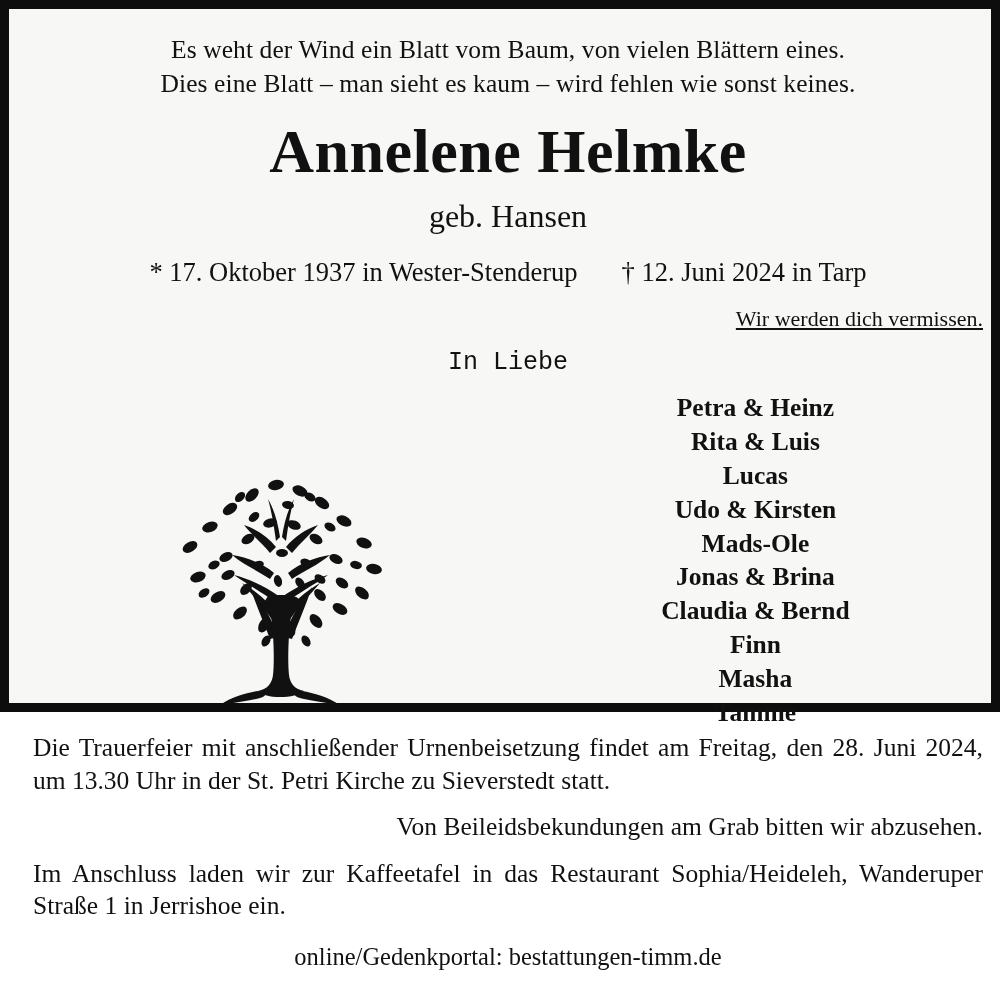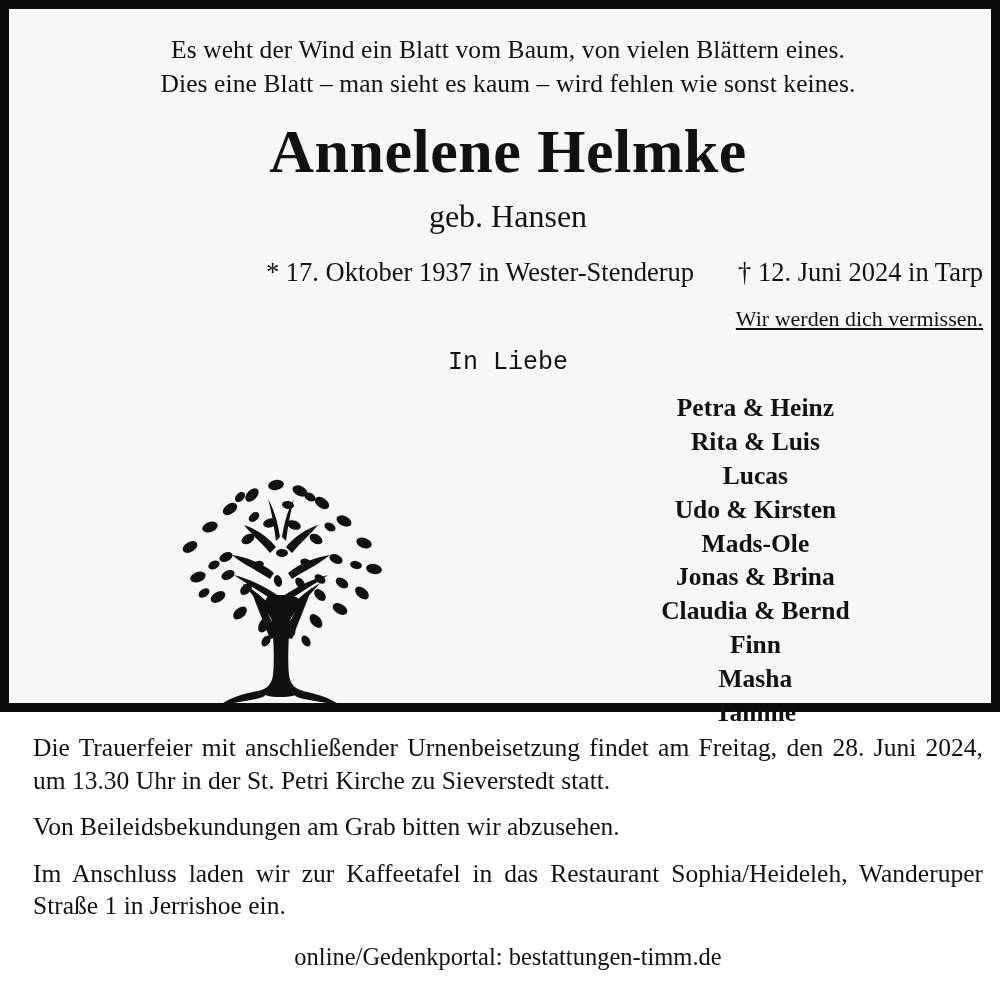--- a/index.html
+++ b/index.html
@@ -45,7 +45,7 @@
     margin-top: 14px;
   }
   .dates {
-    text-align: right;
+    text-align: center;
     font-size: 26.5px;
     margin-top: 22px;
     white-space: nowrap;

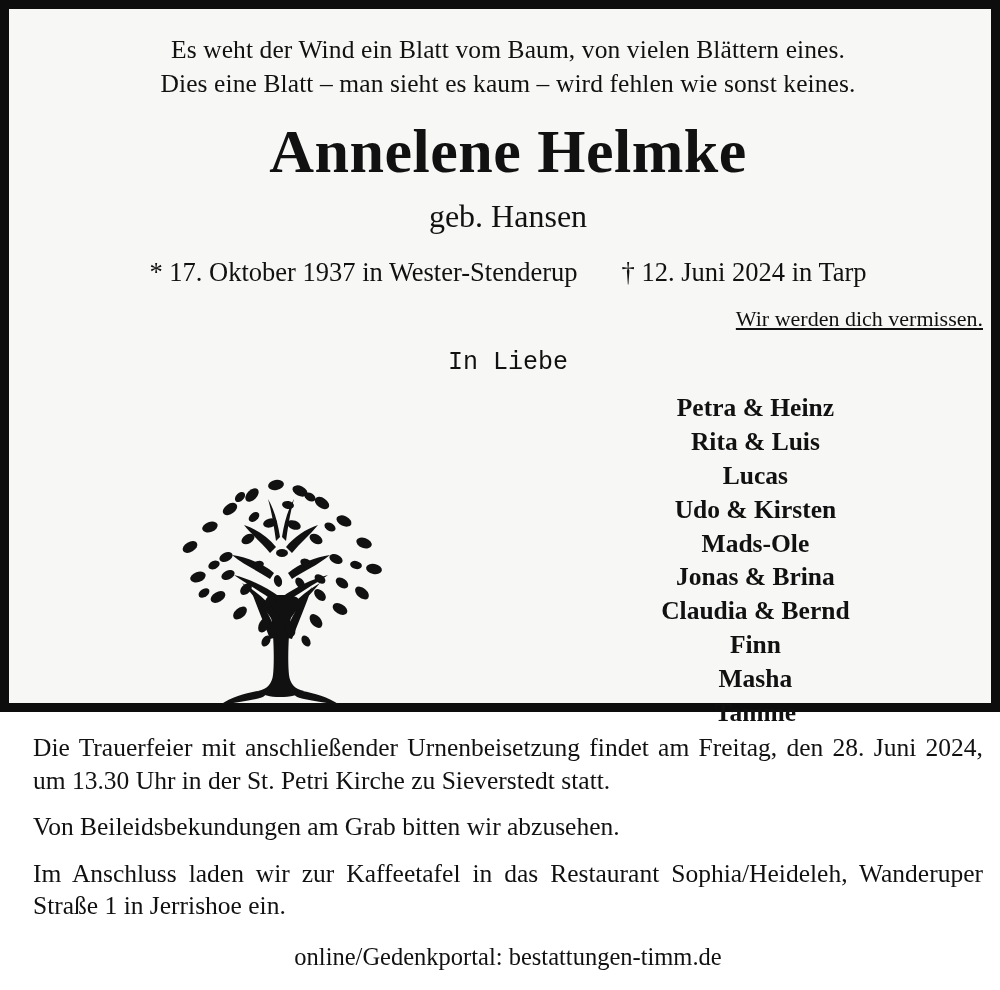--- a/index.html
+++ b/index.html
@@ -95,7 +95,7 @@
     margin-bottom: 14px;
     text-align: justify;
   }
-  .para.nojust { text-align: left; }
+  .para.nojust { text-align: right; }
   .online {
     text-align: center;
     font-size: 24.5px;

